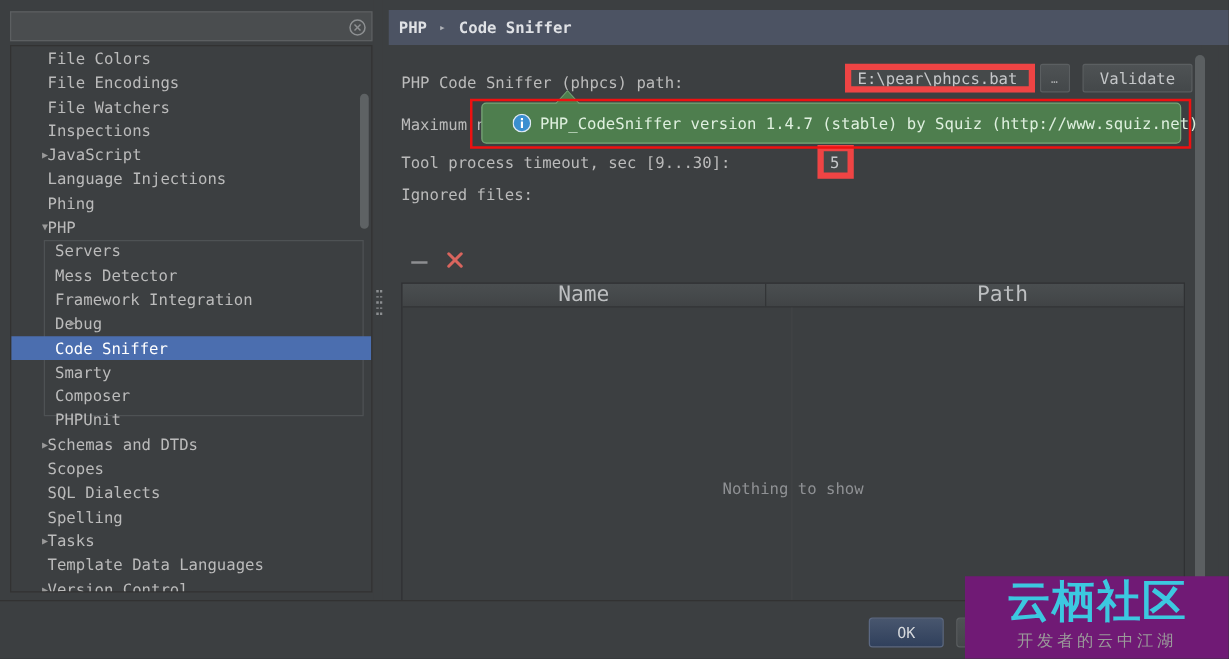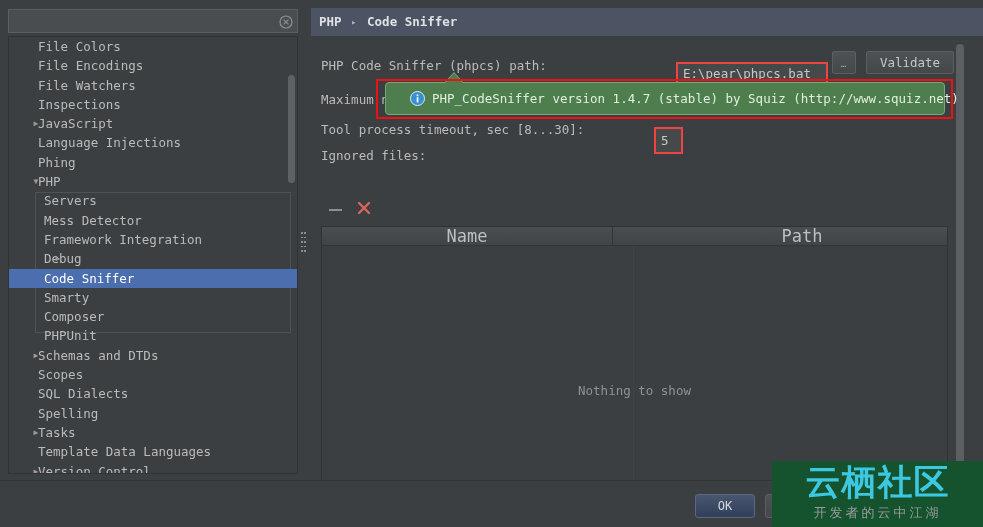--- a/index.html
+++ b/index.html
@@ -137,13 +137,12 @@
   .txt-field {
     position: absolute;
     background: #45494a;
-    border: 2px solid #ef4444;
+    border: 5px solid #ef4444;
     color: #c6c8ca;
     font-family: "DejaVu Sans Mono", monospace;
     font-size: 12.5px;
     padding: 0 5px;
     outline: none;
-    margin-top: 11px;
   }
   .btn {
     position: absolute;

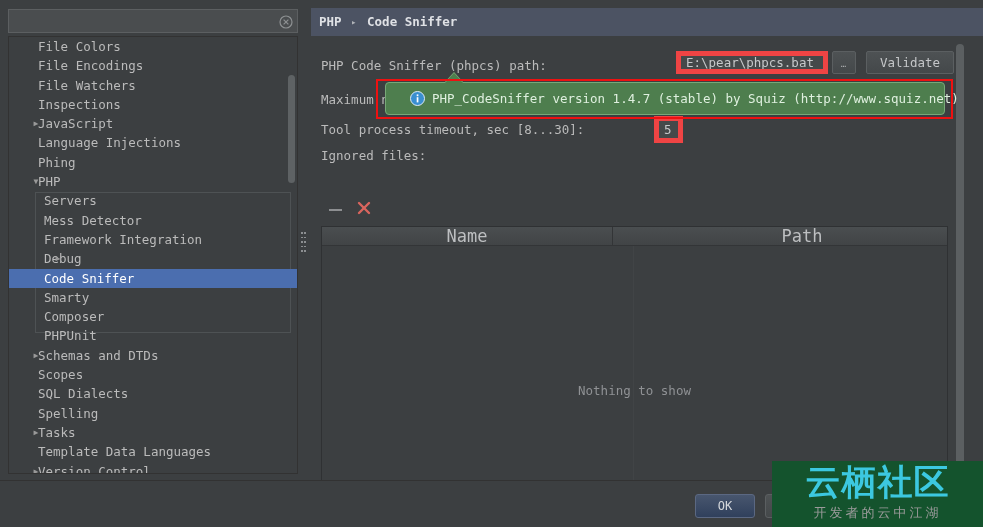--- a/index.html
+++ b/index.html
@@ -404,7 +404,7 @@
 
       <div class="form-label" style="left:10px; top:56px;">Maximum n…</div>
 
-      <div class="form-label" style="left:10px; top:86px;">Tool process timeout, sec [8...30]:</div>
+      <div class="form-label" style="left:10px; top:86px;">Tool process timeout, sec [9...30]:</div>
       <input class="txt-field" style="left: 343px; top: 80px; width: 29px; height: 27px; text-align: left;" value="5">
 
       <div class="form-label" style="left:10px; top:112px;">Ignored files:</div>

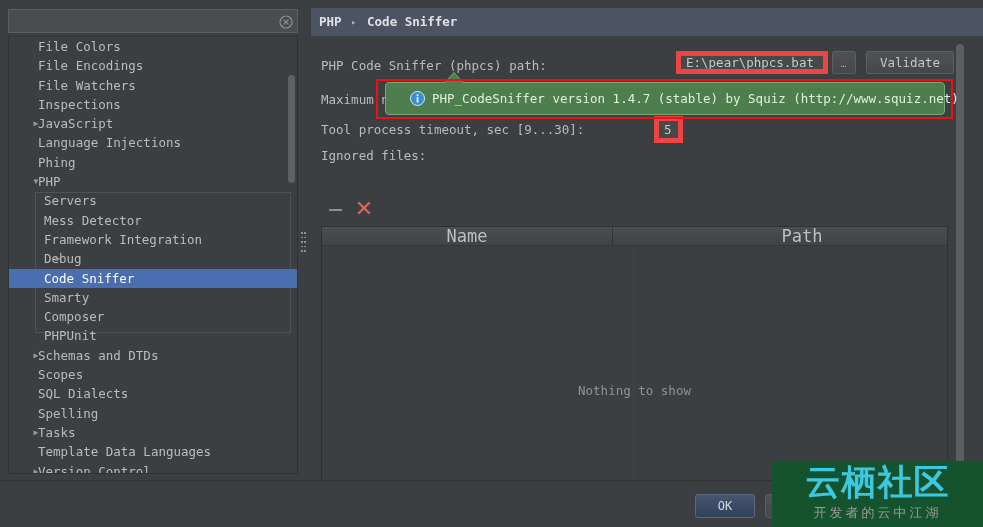--- a/index.html
+++ b/index.html
@@ -299,7 +299,7 @@
     position: absolute;
     left: 772px; top: 461px;
     width: 211px; height: 66px;
-    background: #14532d;
+    background: #701a75;
     z-index: 60;
     overflow: hidden;
   }

